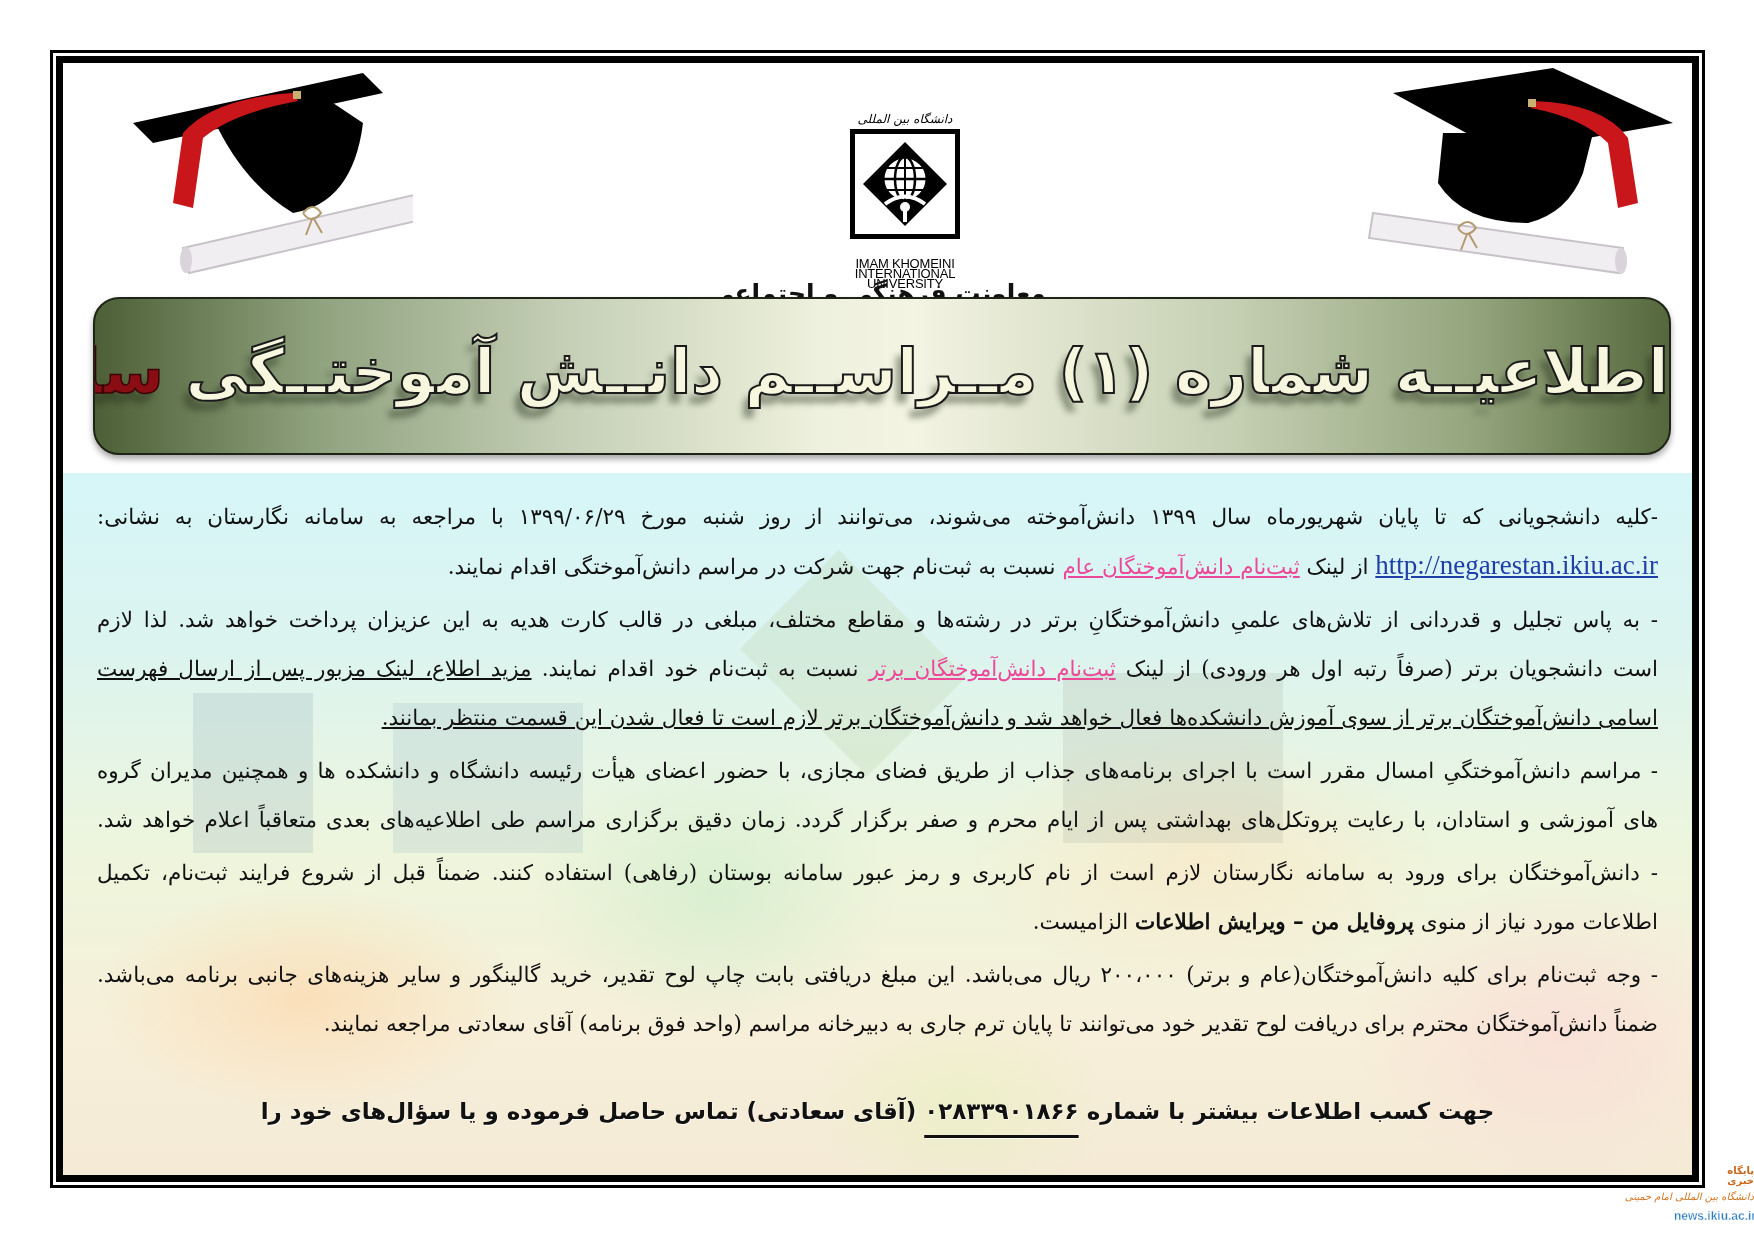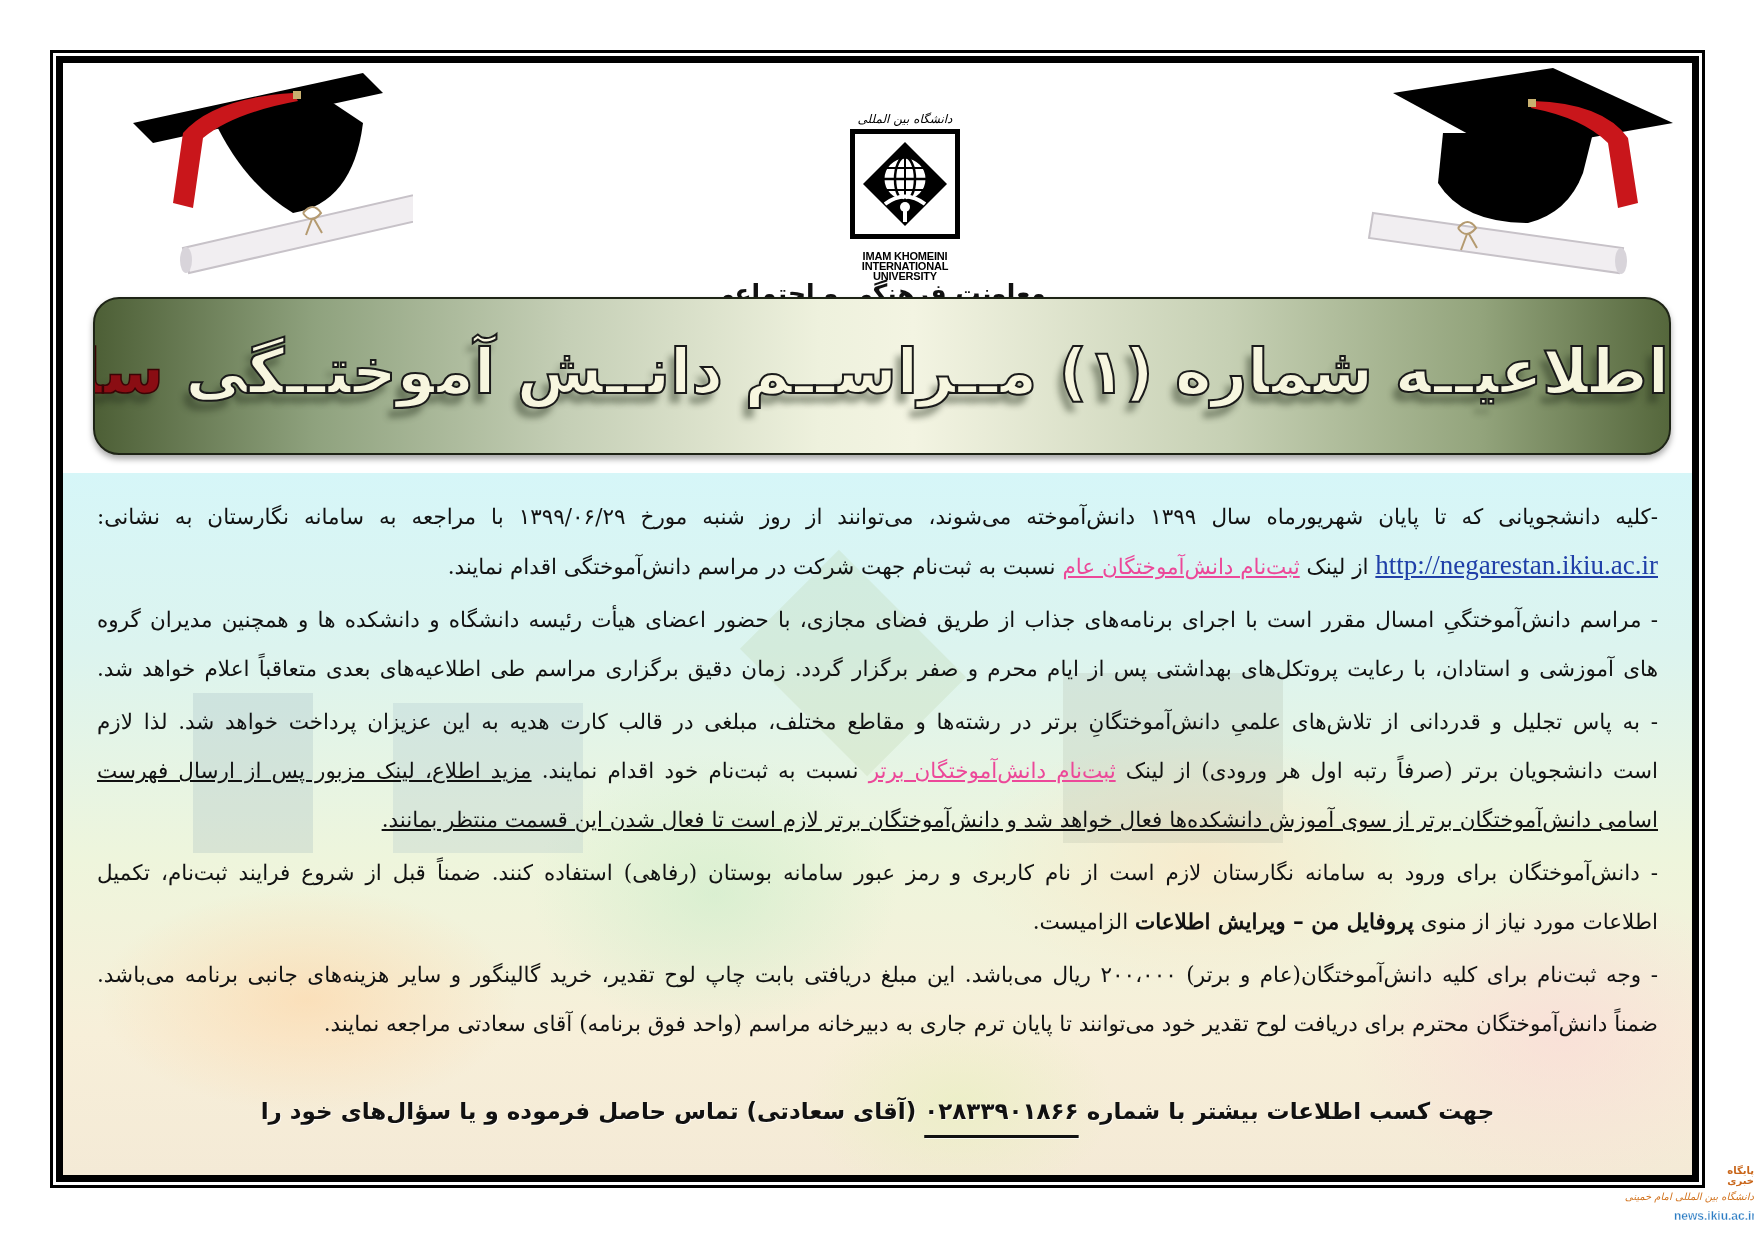--- a/index.html
+++ b/index.html
@@ -44,8 +44,8 @@
       box-sizing: border-box; position: relative; background: #fff;
     }
     .logo-caption {
-      font-family: "Liberation Sans", sans-serif; font-size: 11px; font-weight: bold;
-      line-height: 10px; color: #000; margin-top: 12px; letter-spacing: -0.2px;
+      font-family: "Liberation Sans", sans-serif; font-size: 13px; font-weight: normal;
+      line-height: 10px; color: #000; margin-top: 20px; letter-spacing: -0.2px;
     }
     .dept-title {
       position: absolute; left: 0; right: 0; top: 216px; text-align: center;

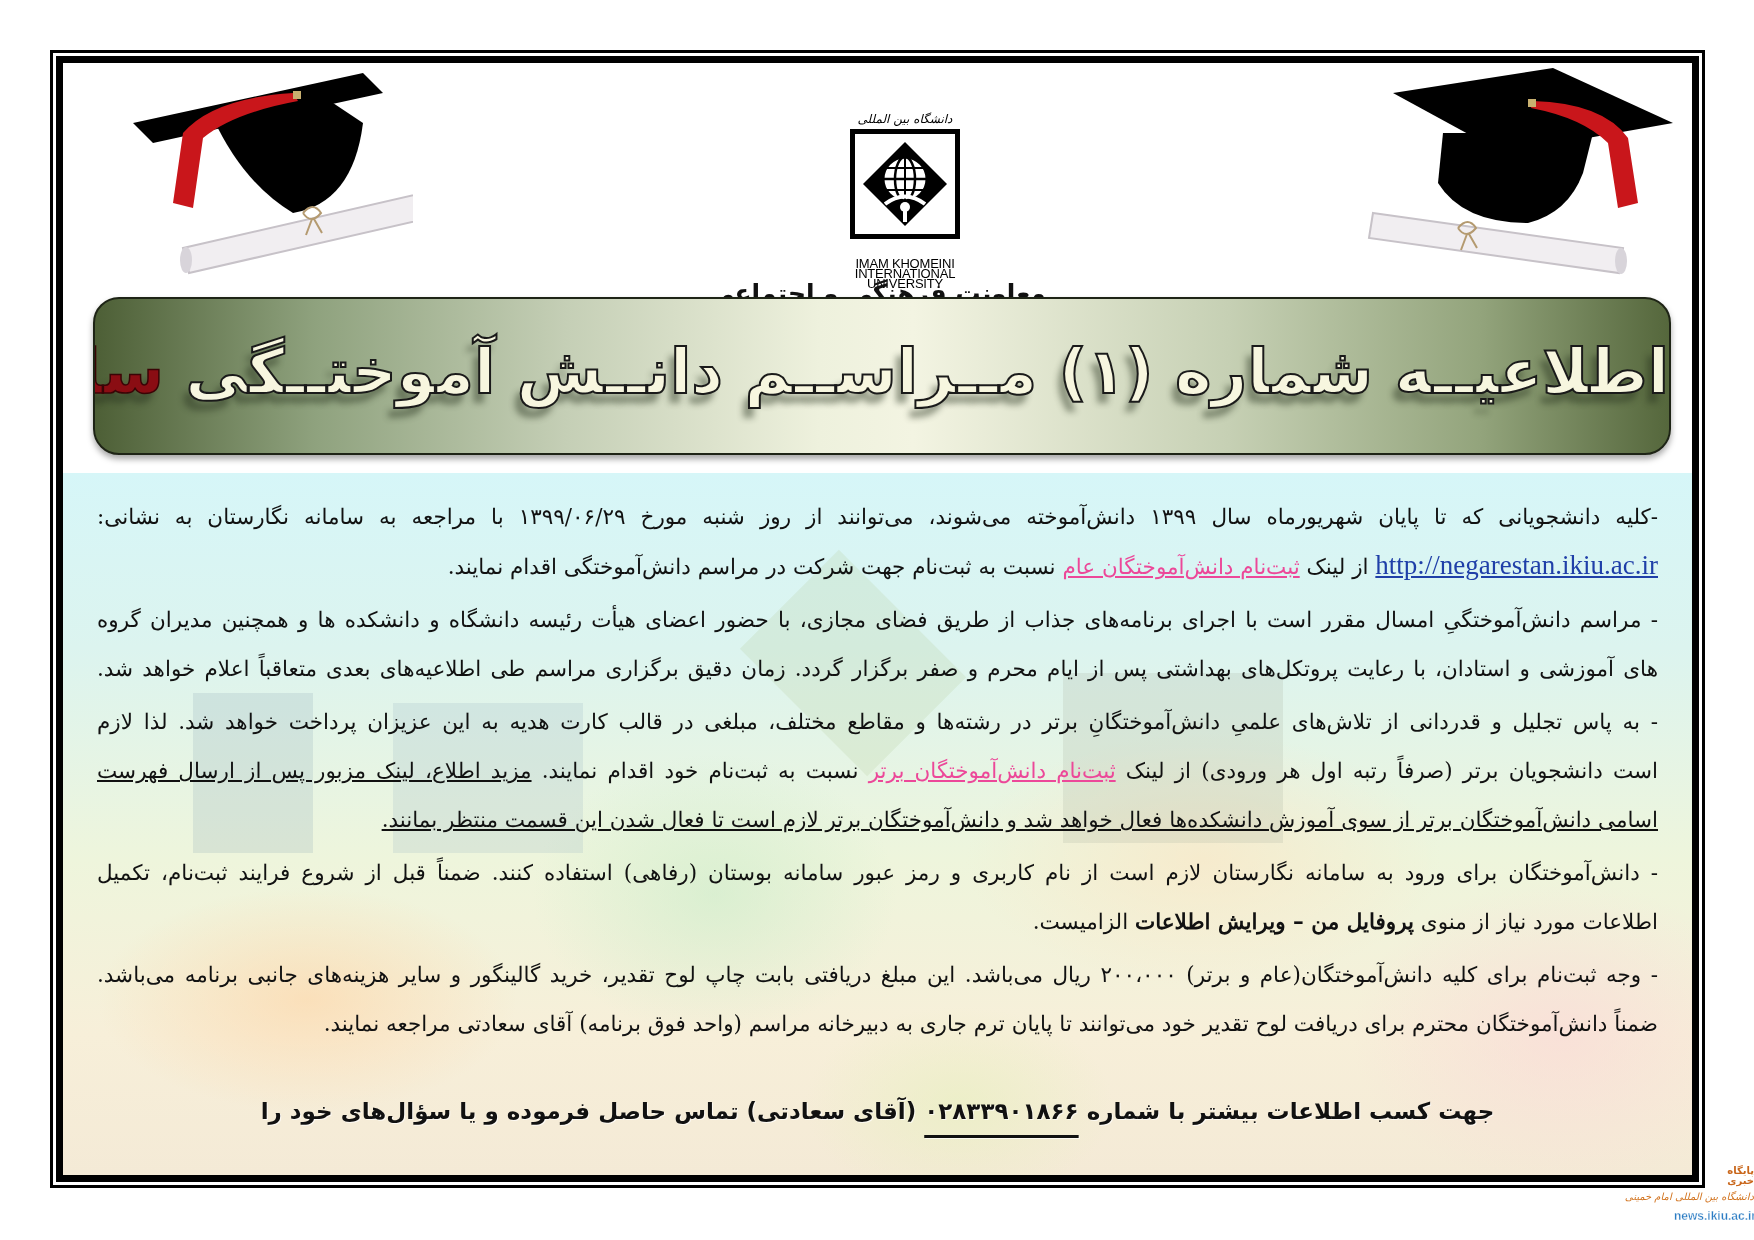--- a/index.html
+++ b/index.html
@@ -189,13 +189,13 @@
       <span class="line last"><a class="url-link">http://negarestan.ikiu.ac.ir</a><span> از لینک </span><span class="red-link">ثبت‌نام دانش‌آموختگان عام</span><span> نسبت به ثبت‌نام جهت شرکت در مراسم دانش‌آموختگی اقدام نمایند.</span></span>
     </p>
     <p>
-      <span class="line">- مراسم دانش‌آموختگیِ امسال مقرر است با اجرای برنامه‌های جذاب از طریق فضای مجازی، با حضور اعضای هیأت رئیسه دانشگاه و دانشکده ها و همچنین مدیران گروه</span>
-      <span class="line">های آموزشی و استادان، با رعایت پروتکل‌های بهداشتی پس از ایام محرم و صفر برگزار گردد. زمان دقیق برگزاری مراسم طی اطلاعیه‌های بعدی متعاقباً اعلام خواهد شد.</span>
-    </p>
-    <p>
       <span class="line">- به پاس تجلیل و قدردانی از تلاش‌های علمیِ دانش‌آموختگانِ برتر در رشته‌ها و مقاطع مختلف، مبلغی در قالب کارت هدیه به این عزیزان پرداخت خواهد شد. لذا لازم</span>
       <span class="line"><span>است دانشجویان برتر (صرفاً رتبه اول هر ورودی) از لینک </span><span class="red-link">ثبت‌نام دانش‌آموختگان برتر</span><span> نسبت به ثبت‌نام خود اقدام نمایند. </span><span class="underlined">مزید اطلاع، لینک مزبور پس از ارسال فهرست</span></span>
       <span class="line last underlined">اسامی دانش‌آموختگان برتر از سوی آموزش دانشکده‌ها فعال خواهد شد و دانش‌آموختگان برتر لازم است تا فعال شدن این قسمت منتظر بمانند.</span>
+    </p>
+    <p>
+      <span class="line">- مراسم دانش‌آموختگیِ امسال مقرر است با اجرای برنامه‌های جذاب از طریق فضای مجازی، با حضور اعضای هیأت رئیسه دانشگاه و دانشکده ها و همچنین مدیران گروه</span>
+      <span class="line">های آموزشی و استادان، با رعایت پروتکل‌های بهداشتی پس از ایام محرم و صفر برگزار گردد. زمان دقیق برگزاری مراسم طی اطلاعیه‌های بعدی متعاقباً اعلام خواهد شد.</span>
     </p>
     <p>
       <span class="line">- دانش‌آموختگان برای ورود به سامانه نگارستان لازم است از نام کاربری و رمز عبور سامانه بوستان (رفاهی) استفاده کنند. ضمناً قبل از شروع فرایند ثبت‌نام، تکمیل</span>

